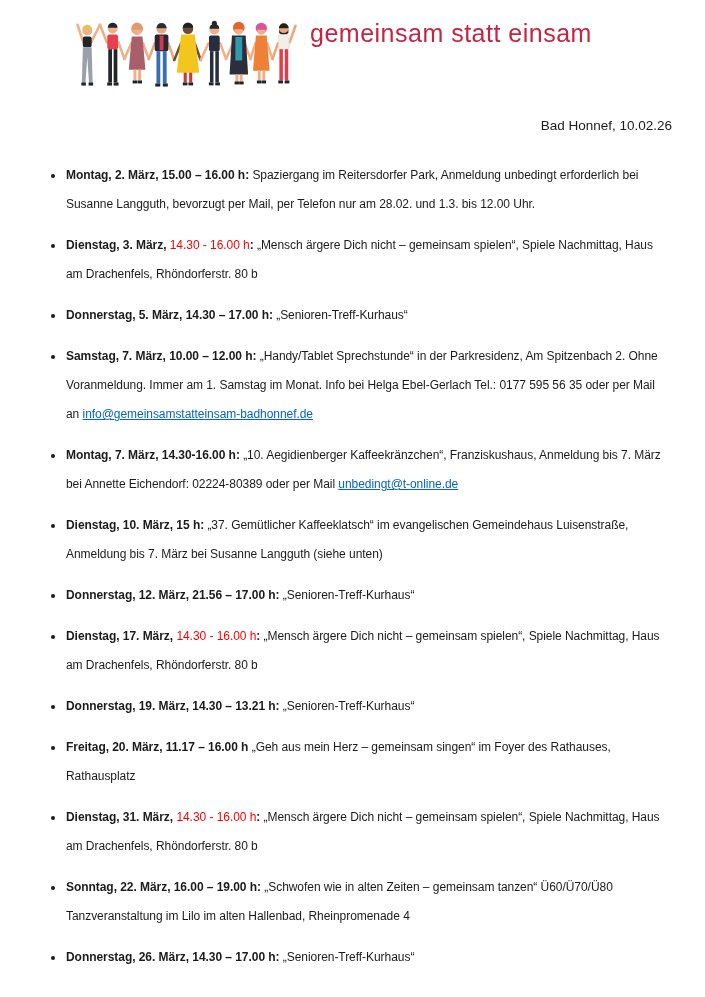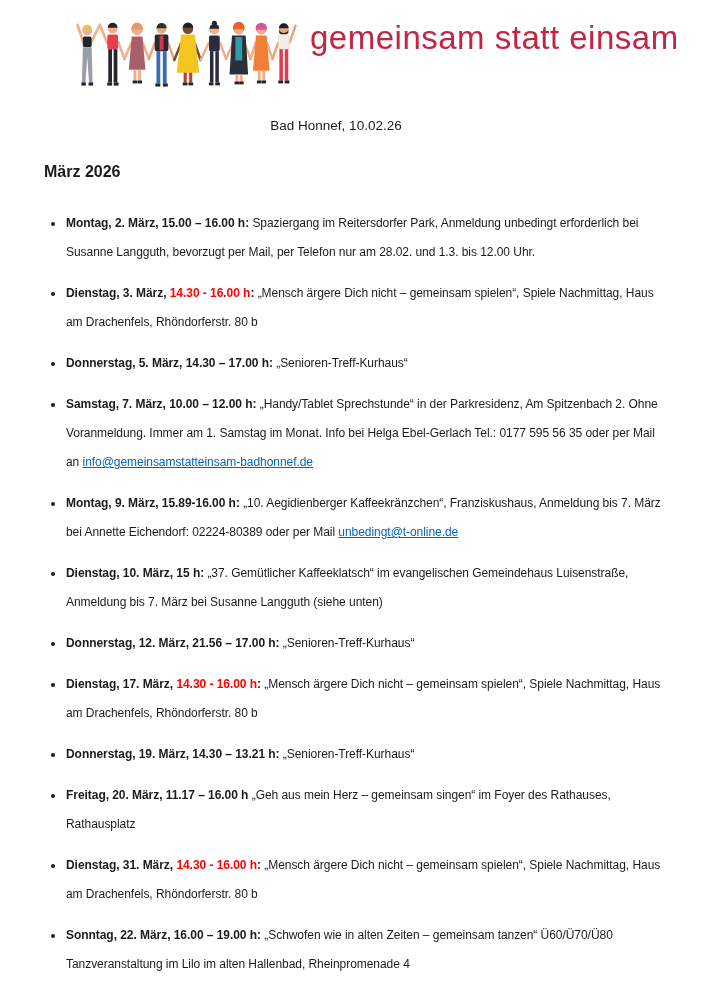--- a/index.html
+++ b/index.html
@@ -20,7 +20,7 @@
     color:var(--brand-blue, #17517e); letter-spacing:1px;
   }
   .brand-tagline {
-    font-size:33px; line-height:1.1; margin-top:4px;
+    font-size:25px; line-height:1.1; margin-top:4px;
     color:var(--brand-red, #c32642); letter-spacing:0.5px;
   }
 

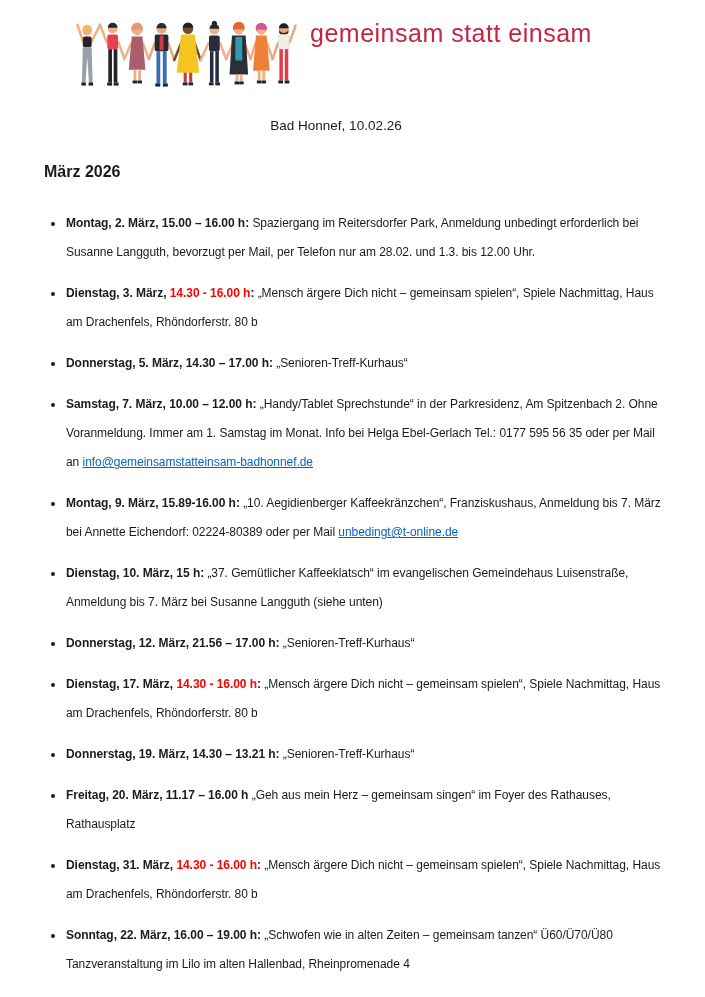--- a/index.html
+++ b/index.html
@@ -25,7 +25,7 @@
   }
 
   
-  .dateline { text-align:center; margin:16px 33px 0 0; font-size:13.5px; }
+  .dateline { text-align:right; margin:16px 33px 0 0; font-size:13.5px; }
 
   
   .month-title { margin:30px 0 0 44px; font-size:16px; font-weight:bold; }

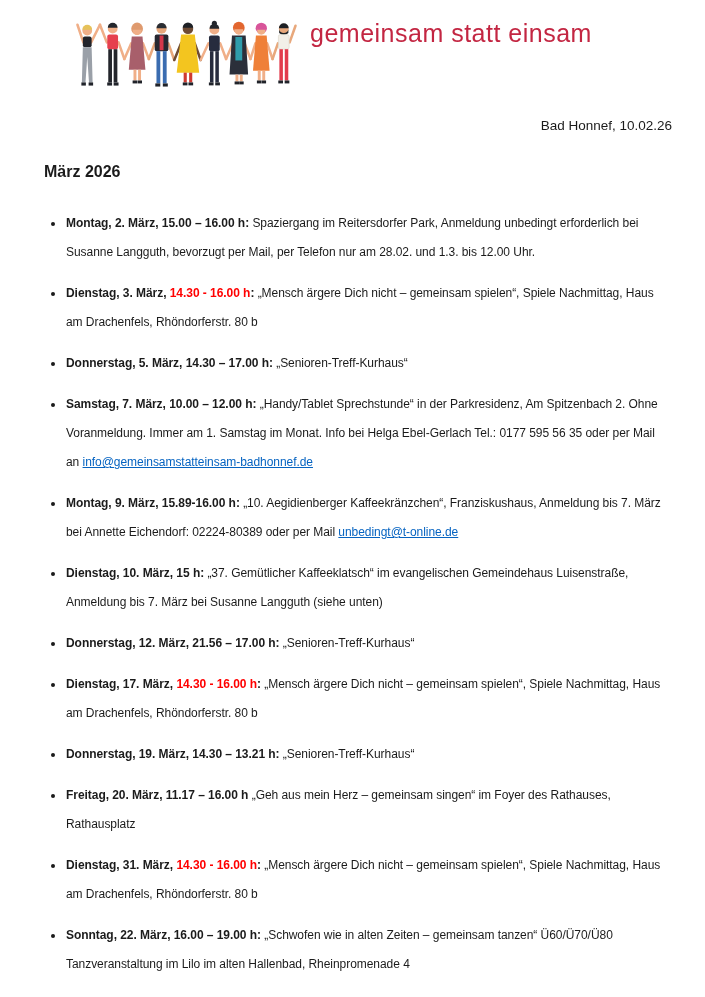--- a/index.html
+++ b/index.html
@@ -173,7 +173,6 @@
 
   <div class="dateline">Bad Honnef, 10.02.26</div>
 
-  <h1 class="month-title">März 2026</h1>
 
   <ul class="events">
       <li><span class="seg-b">Montag, 2. März, 15.00 – 16.00 h:</span><span> Spaziergang im Reitersdorfer Park, Anmeldung unbedingt erforderlich bei Susanne Langguth, bevorzugt per Mail, per Telefon nur am 28.02. und 1.3. bis 12.00 Uhr.</span></li>

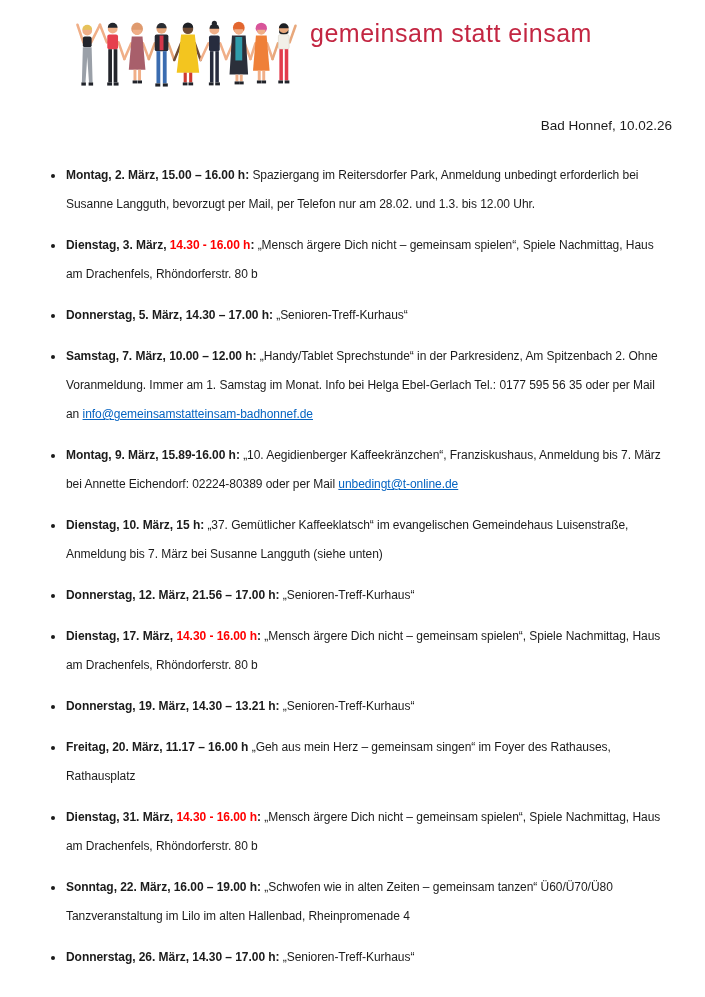--- a/index.html
+++ b/index.html
@@ -38,7 +38,7 @@
   }
   ul.events li { margin-bottom:12px; padding-left:1px; }
   .seg-b { font-weight:bold; }
-  .seg-r { font-weight:bold; color:var(--time-red, #ff0000); }
+  .seg-r { font-weight:normal; color:var(--time-red, #ff0000); }
   a.seg-link { color:var(--link-blue, #0563c1); text-decoration:underline; }
 
   

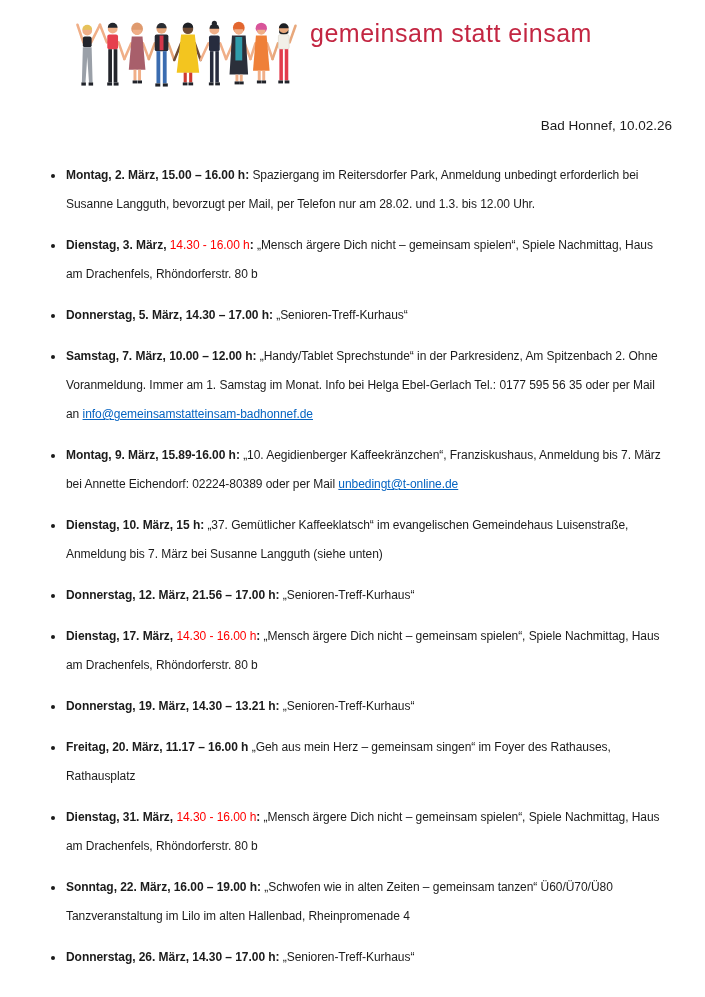--- a/index.html
+++ b/index.html
@@ -179,7 +179,7 @@
       <li><span class="seg-b">Dienstag, 3. März, </span><span class="seg-r">14.30 - 16.00 h</span><span class="seg-b">:</span><span> „Mensch ärgere Dich nicht – gemeinsam spielen“, Spiele Nachmittag, Haus am Drachenfels, Rhöndorferstr. 80 b</span></li>
       <li><span class="seg-b">Donnerstag, 5. März, 14.30 – 17.00 h:</span><span> „Senioren-Treff-Kurhaus“</span></li>
       <li><span class="seg-b">Samstag, 7. März, 10.00 – 12.00 h:</span><span> „Handy/Tablet Sprechstunde“ in der Parkresidenz, Am Spitzenbach 2. Ohne Voranmeldung. Immer am 1. Samstag im Monat. Info bei Helga Ebel-Gerlach Tel.: 0177 595 56 35 oder per Mail an </span><a href="#" class="seg-link">info@gemeinsamstatteinsam-badhonnef.de</a></li>
-      <li><span class="seg-b">Montag, 9. März, 15.89-16.00 h:</span><span> „10. Aegidienberger Kaffeekränzchen“, Franziskushaus, Anmeldung bis 7. März bei Annette Eichendorf: 02224-80389 oder per Mail </span><a href="#" class="seg-link">unbedingt@t-online.de</a></li>
+      <li><span class="seg-b">Montag, 7. März, 14.30-16.00 h:</span><span> „10. Aegidienberger Kaffeekränzchen“, Franziskushaus, Anmeldung bis 7. März bei Annette Eichendorf: 02224-80389 oder per Mail </span><a href="#" class="seg-link">unbedingt@t-online.de</a></li>
       <li><span class="seg-b">Dienstag, 10. März, 15 h:</span><span> „37. Gemütlicher Kaffeeklatsch“ im evangelischen Gemeindehaus Luisenstraße, Anmeldung bis 7. März bei Susanne Langguth (siehe unten)</span></li>
       <li><span class="seg-b">Donnerstag, 12. März, 21.56 – 17.00 h:</span><span> „Senioren-Treff-Kurhaus“</span></li>
       <li><span class="seg-b">Dienstag, 17. März, </span><span class="seg-r">14.30 - 16.00 h</span><span class="seg-b">:</span><span> „Mensch ärgere Dich nicht – gemeinsam spielen“, Spiele Nachmittag, Haus am Drachenfels, Rhöndorferstr. 80 b</span></li>

